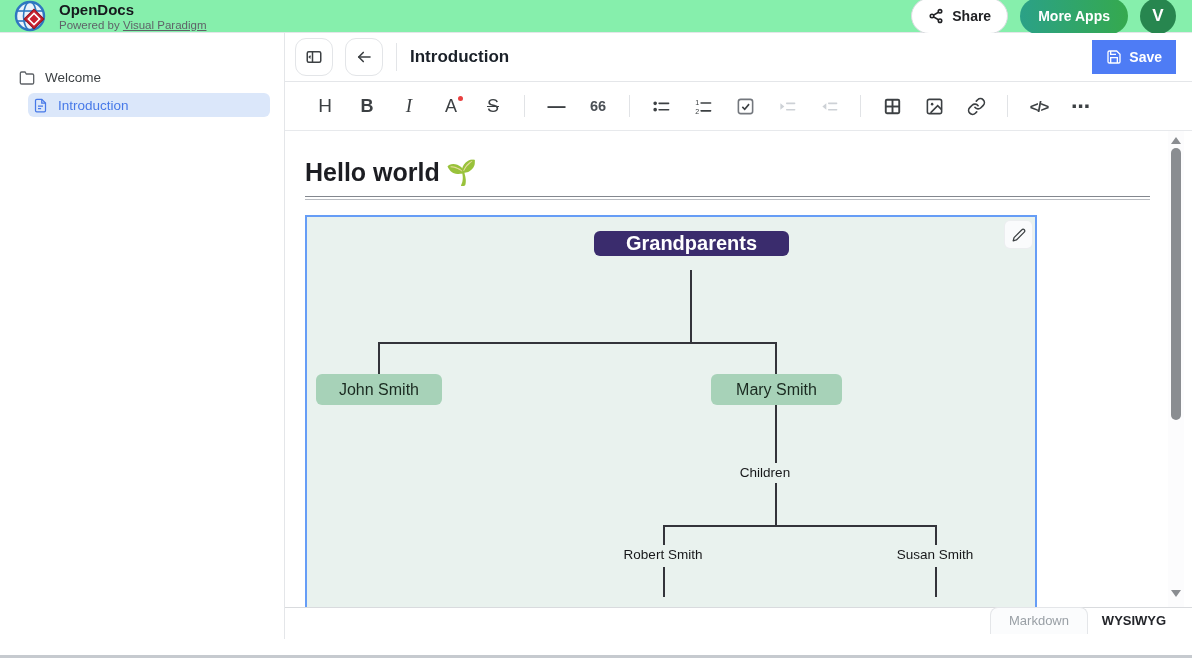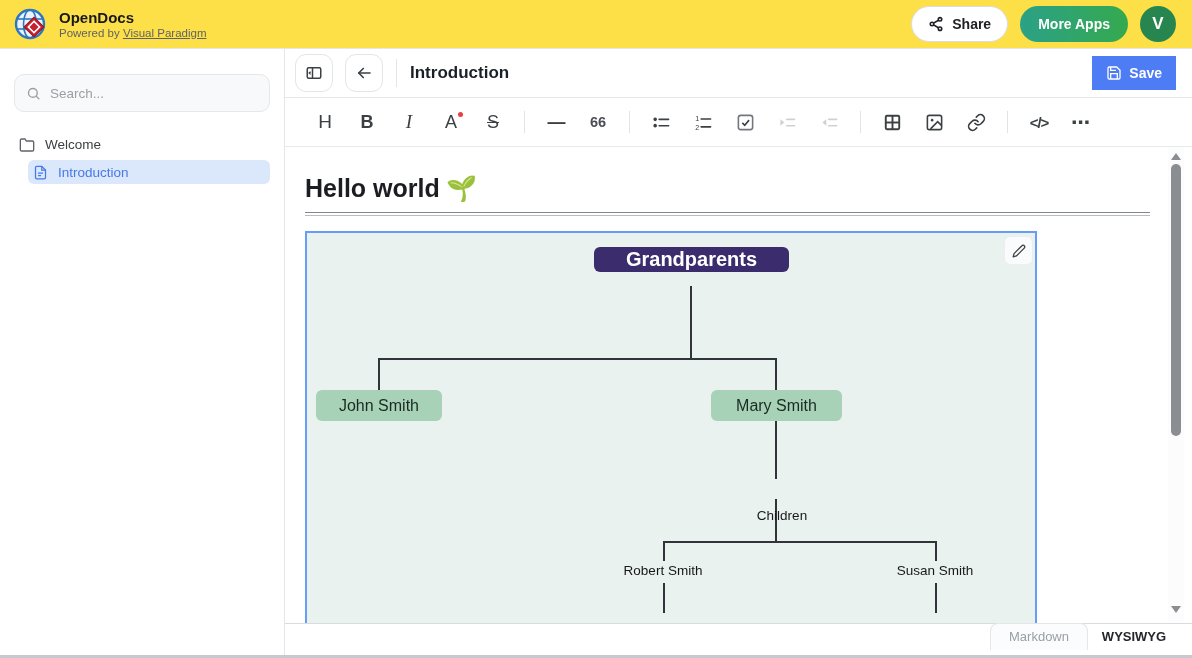--- a/index.html
+++ b/index.html
@@ -8,7 +8,7 @@
   .app { width:1192px; height:658px; position:relative; background:#fff; border-bottom:3px solid #c6cacf; }
 
   
-  .app-header { height:49px; border-bottom:1px solid #e4e6e9; display:flex; align-items:center; justify-content:space-between; padding:0 16px 0 12px; background:#fde047; }
+  .app-header { height:33px; border-bottom:1px solid #e4e6e9; display:flex; align-items:center; justify-content:space-between; padding:0 16px 0 12px; background:#86efac; }
   .brand { display:flex; align-items:center; gap:9px; }
   .logo { width:38px; height:38px; display:flex; align-items:center; justify-content:center; }
   .app-title { font-size:15px; font-weight:700; color:#16181d; line-height:17px; }

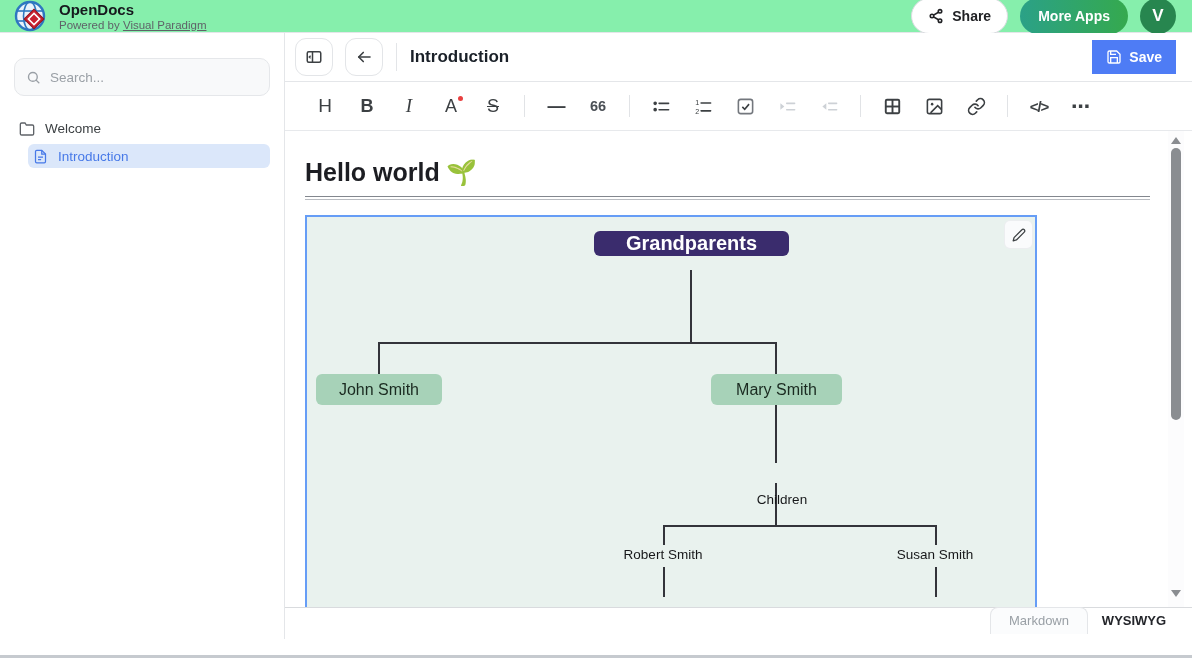--- a/index.html
+++ b/index.html
@@ -136,15 +136,6 @@
 
     <aside class="sidebar">
 
-      <div class="search-box">
-        <span>
-          <svg width="15" height="15" viewBox="0 0 24 24" fill="none" stroke="#9aa0a6" stroke-width="2.2" stroke-linecap="round">
-              <circle cx="11" cy="11" r="7"></circle>
-              <line x1="20.5" y1="20.5" x2="16.2" y2="16.2"></line>
-            </svg>
-        </span>
-        <input type="text" placeholder="Search..." style="">
-      </div>
 
       <div class="tree">
         <div class="tree-row">

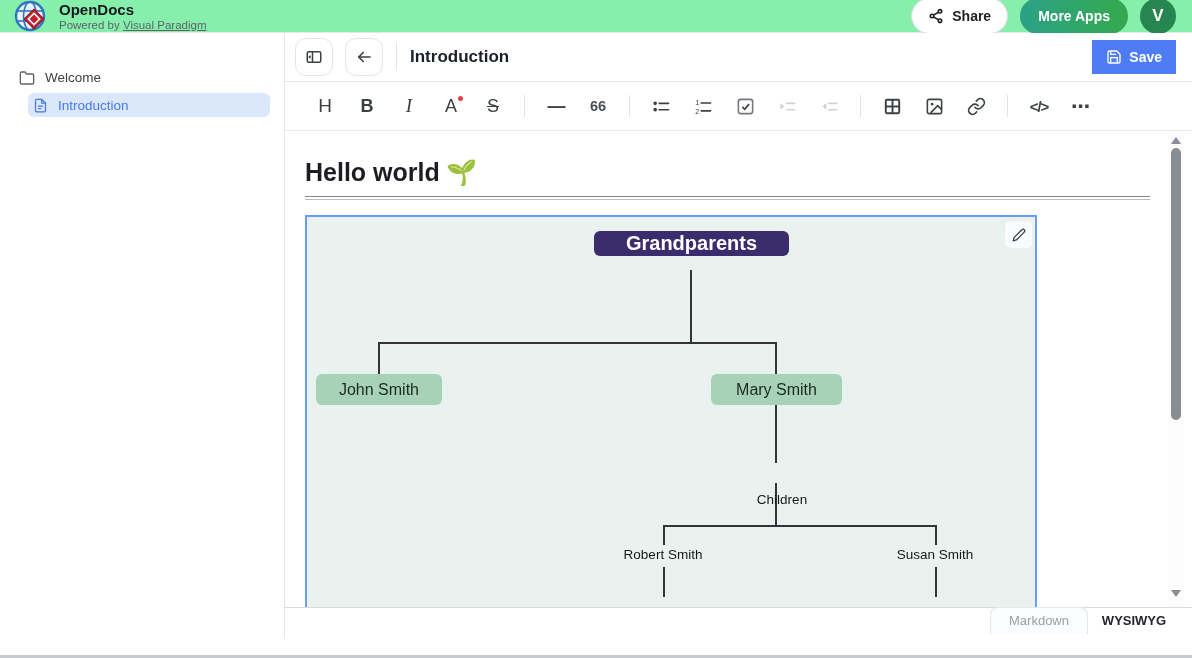--- a/index.html
+++ b/index.html
@@ -287,7 +287,7 @@
           <div class="node node-root">Grandparents</div>
           <div class="node node-parent" style="left:9px;  top:157px; width:126px;">John Smith</div>
           <div class="node node-parent" style="left:404px; top:157px; width:131px;">Mary Smith</div>
-          <div class="tree-label" style="left:435px; top:248px; width:80px;margin-top:27px;">Children</div>
+          <div class="tree-label" style="left:418px; top:248px; width:80px;">Children</div>
           <div class="tree-label" style="left:306px; top:330px; width:100px;">Robert Smith</div>
           <div class="tree-label" style="left:578px; top:330px; width:100px;">Susan Smith</div>
 

